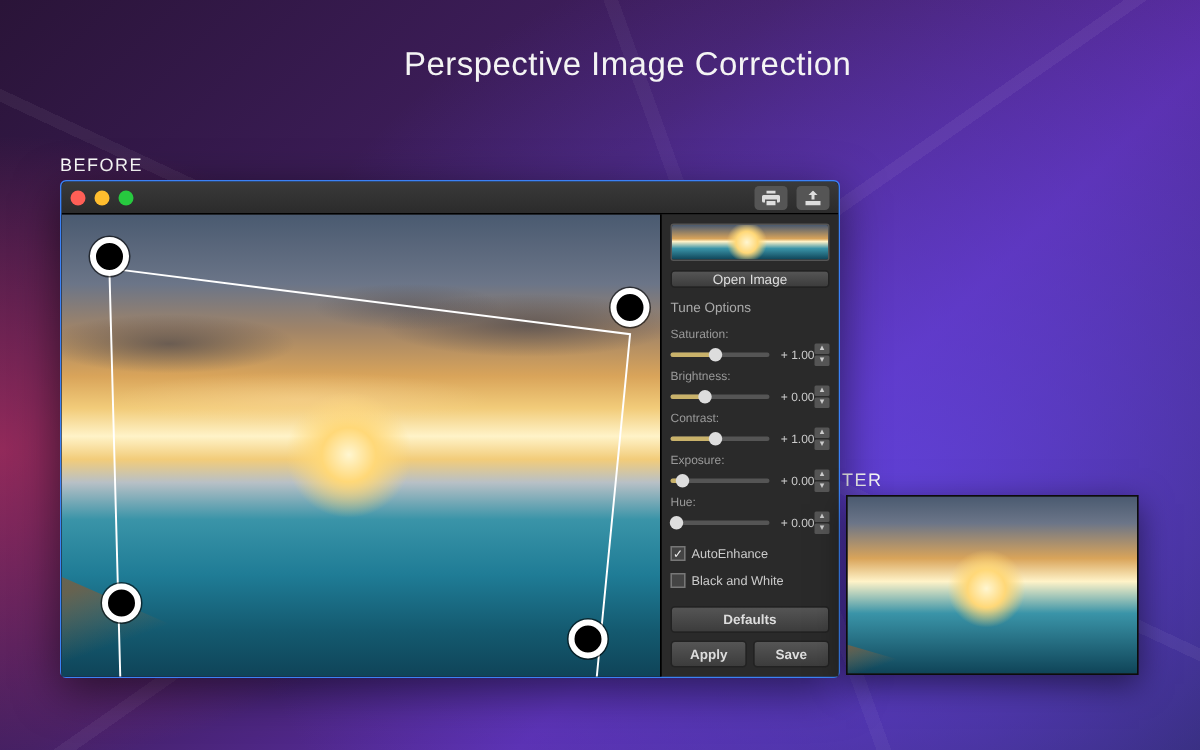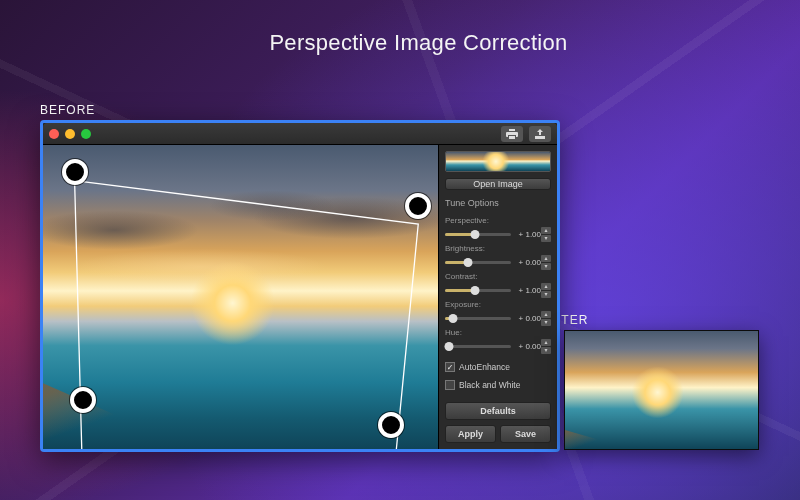--- a/index.html
+++ b/index.html
@@ -42,7 +42,7 @@
   
   .win{
     position:absolute;top:120px;left:40px;width:520px;height:332px;
-    background:#1e1e1e;border:3px solid #3b82f6;border-radius:4px;box-shadow:0 8px 30px rgba(0,0,0,0.55);
+    background:#1e1e1e;border:1px solid #3b82f6;border-radius:4px;box-shadow:0 8px 30px rgba(0,0,0,0.55);
   }
   .titlebar{
     height:22px;background:linear-gradient(#3a3a3a,#2b2b2b);border-bottom:1px solid #000;

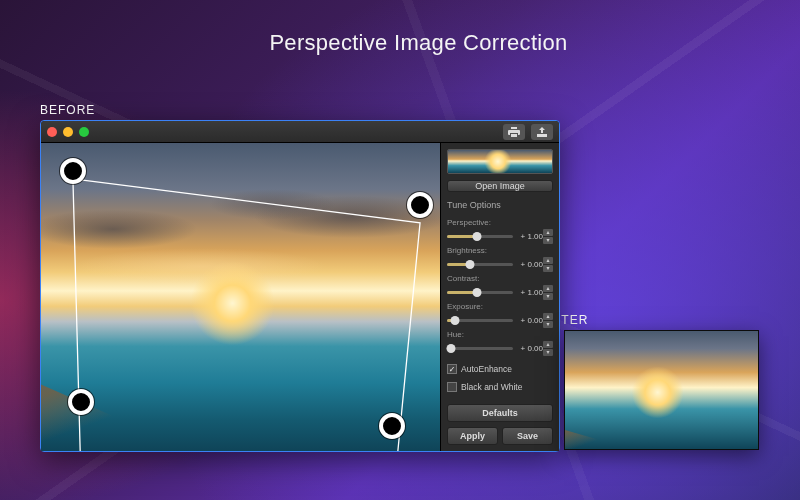--- a/index.html
+++ b/index.html
@@ -191,7 +191,7 @@
       <div class="section-title">Tune Options</div>
       <div id="sliders">
           <div class="slider-row">
-            <div class="srlabel">Perspective:</div>
+            <div class="srlabel">Saturation:</div>
             <div class="srbody">
               <div class="track">
                 <div class="fill" style="width:45%"></div>

